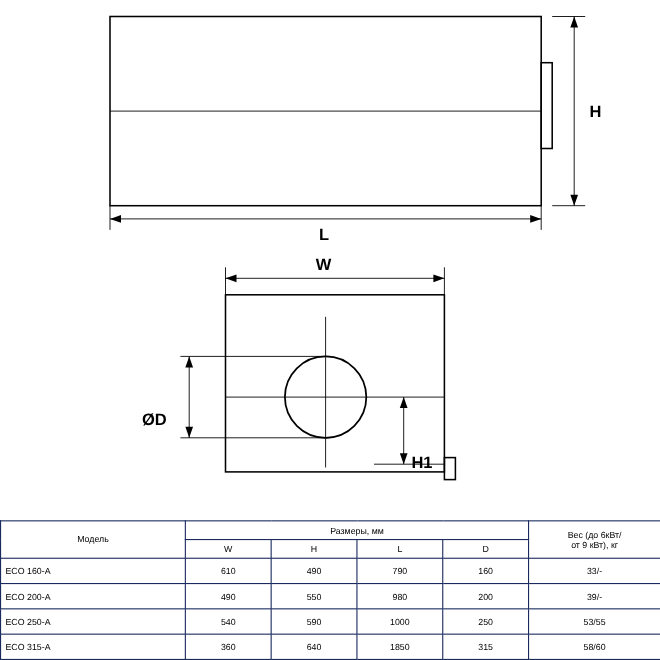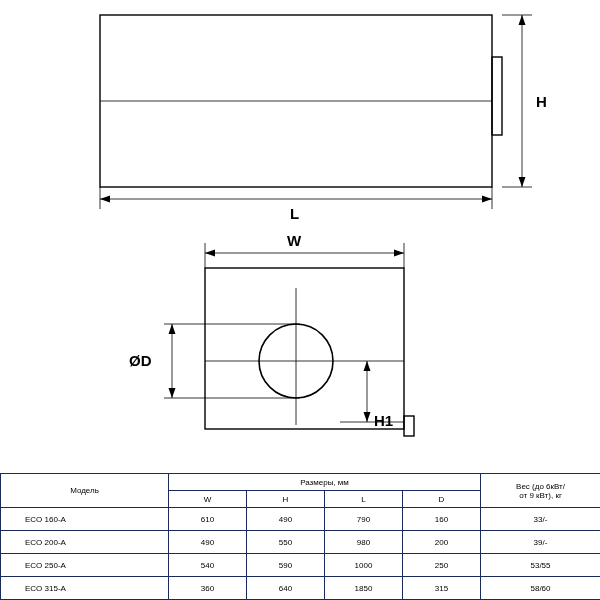--- a/index.html
+++ b/index.html
@@ -160,7 +160,7 @@
     <div class="dim-label" style="left:536px; top:93px;">H</div>
     <div class="dim-label" style="left:290px; top:205px;">L</div>
     <div class="dim-label" style="left:287px; top:232px;">W</div>
-    <div class="dim-label" style="left:129px; top:352px;">ØD</div>
+    <div class="dim-label" style="left:129px; top:373px;">ØD</div>
     <div class="dim-label" style="left:374px; top:383px;margin-top:29px;">H1</div>
   </div>
 

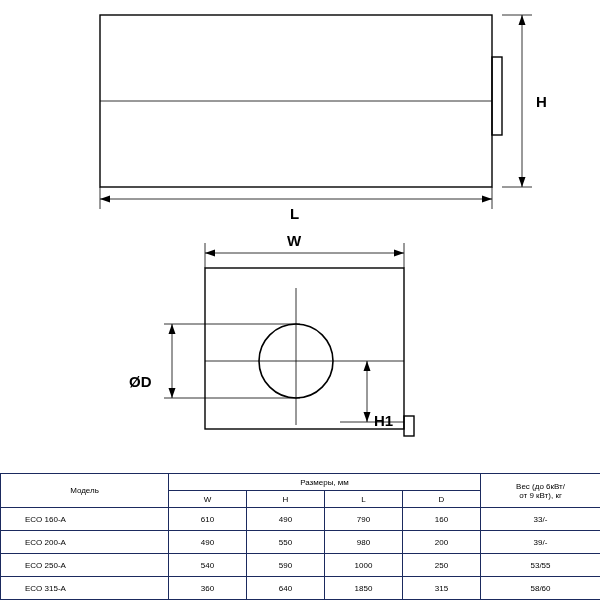--- a/index.html
+++ b/index.html
@@ -81,7 +81,7 @@
   }
   table.specs tbody td.model-cell {
     text-align: left;
-    padding-left: 24px;
+    padding-left: 4px;
   }
   .w-model { width: 168px; }
   .w-dim   { width: 78px; }

